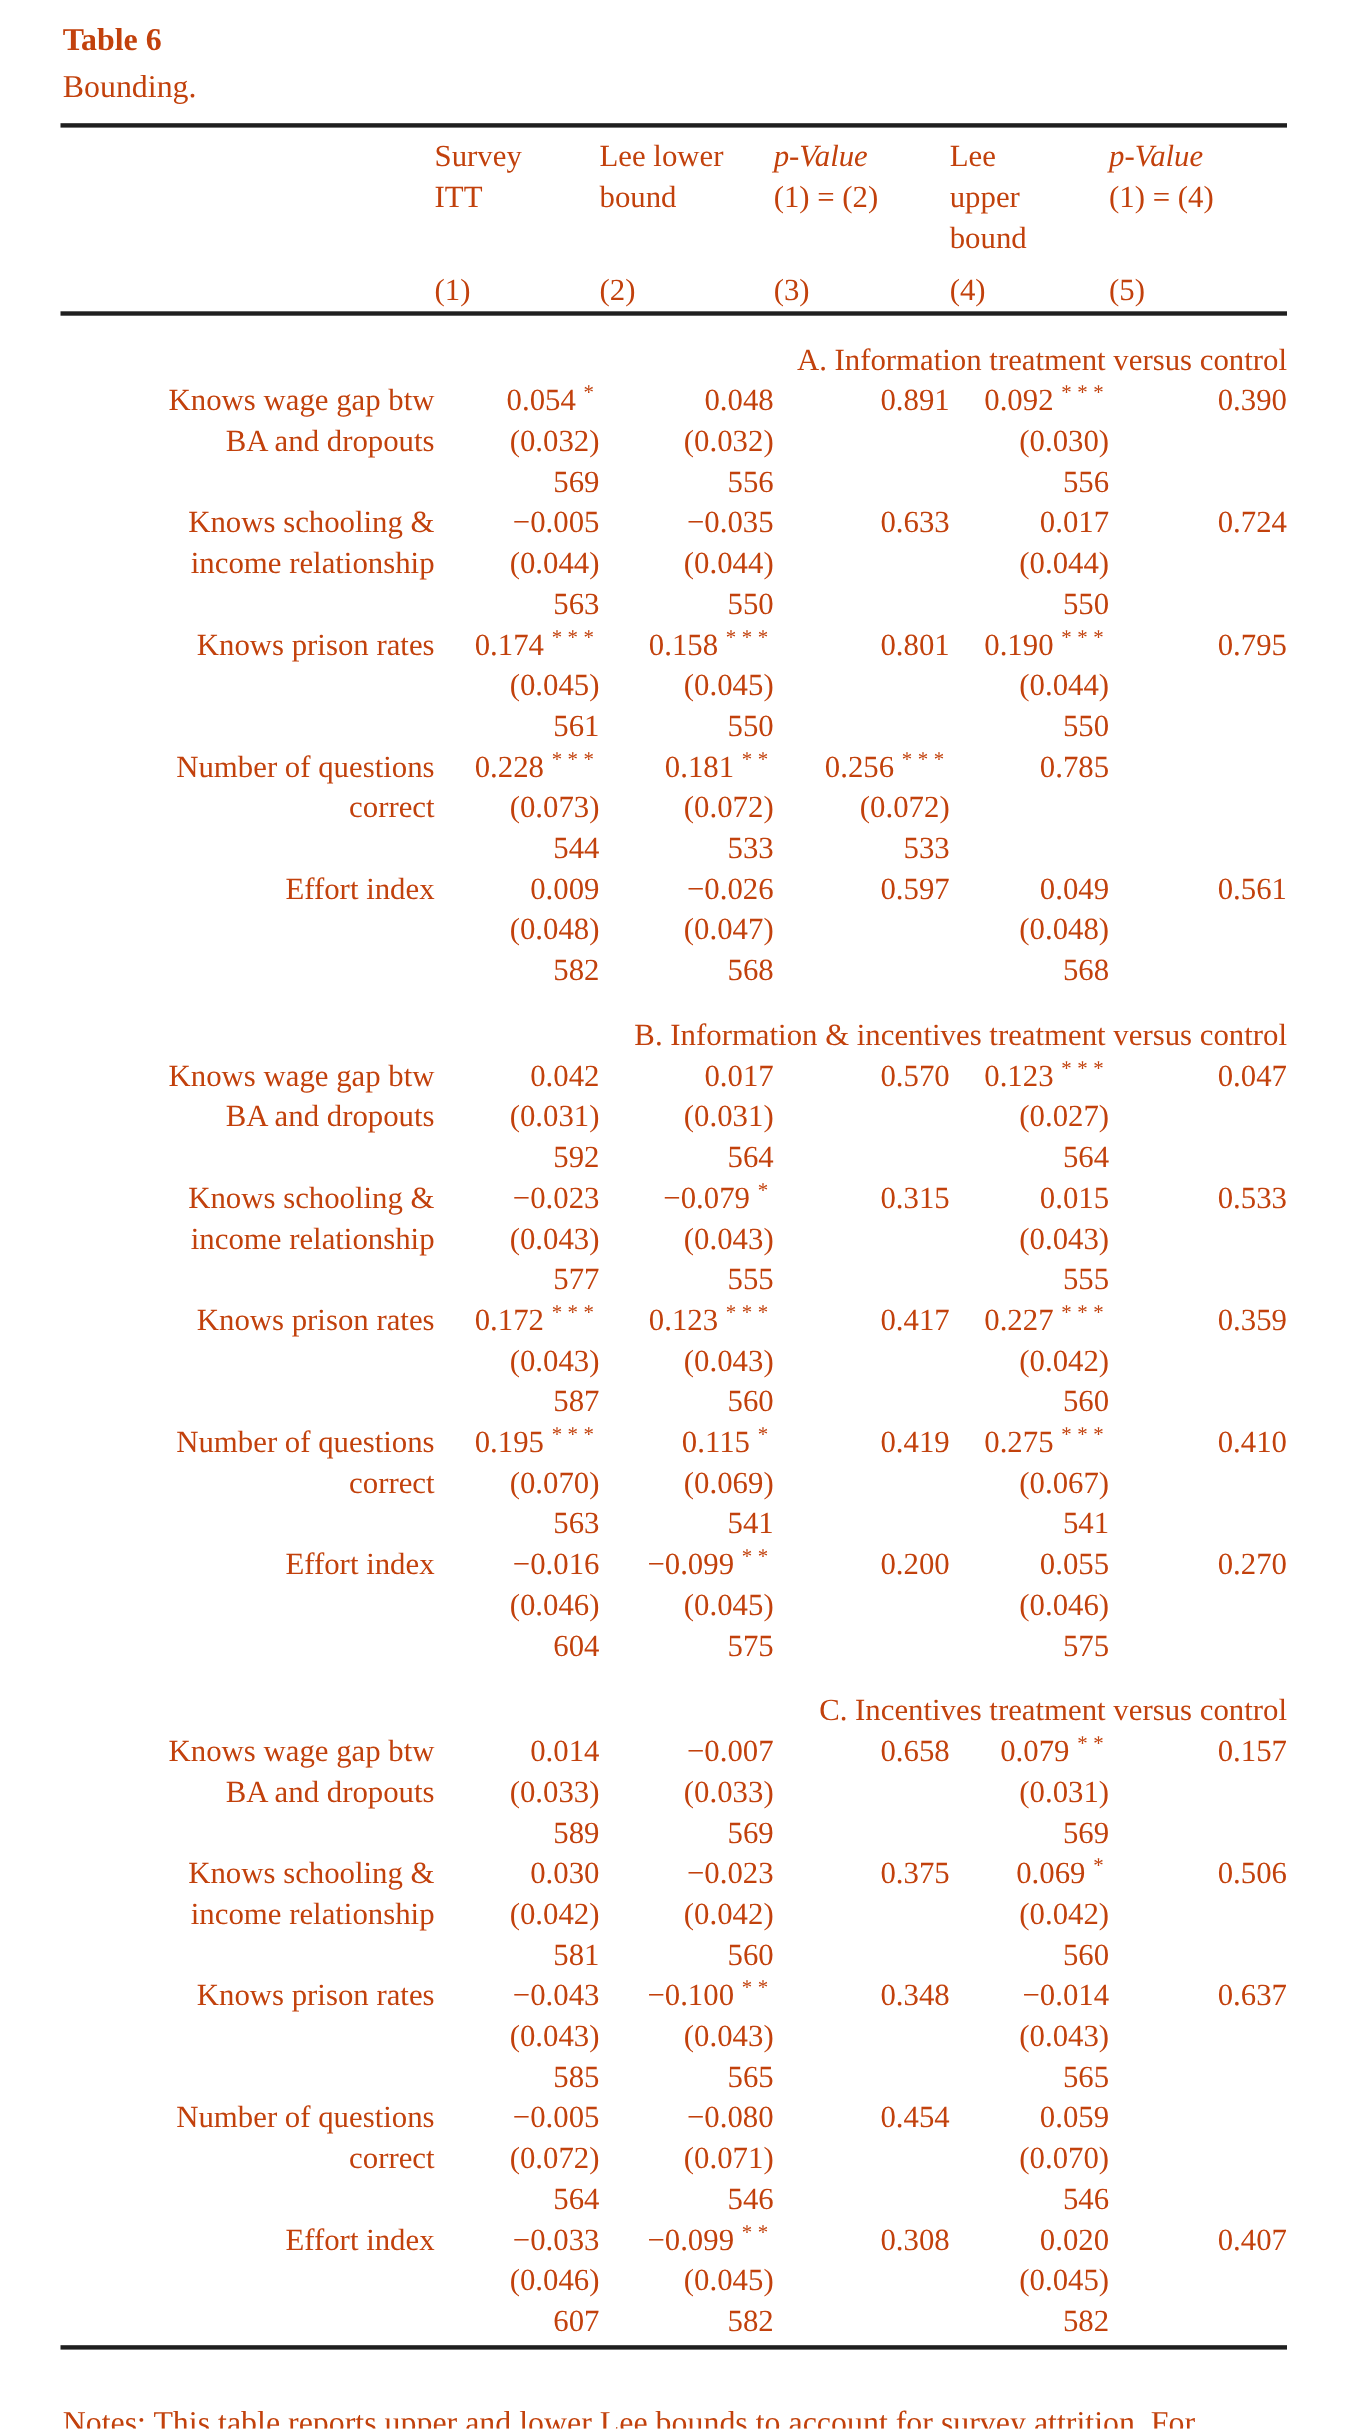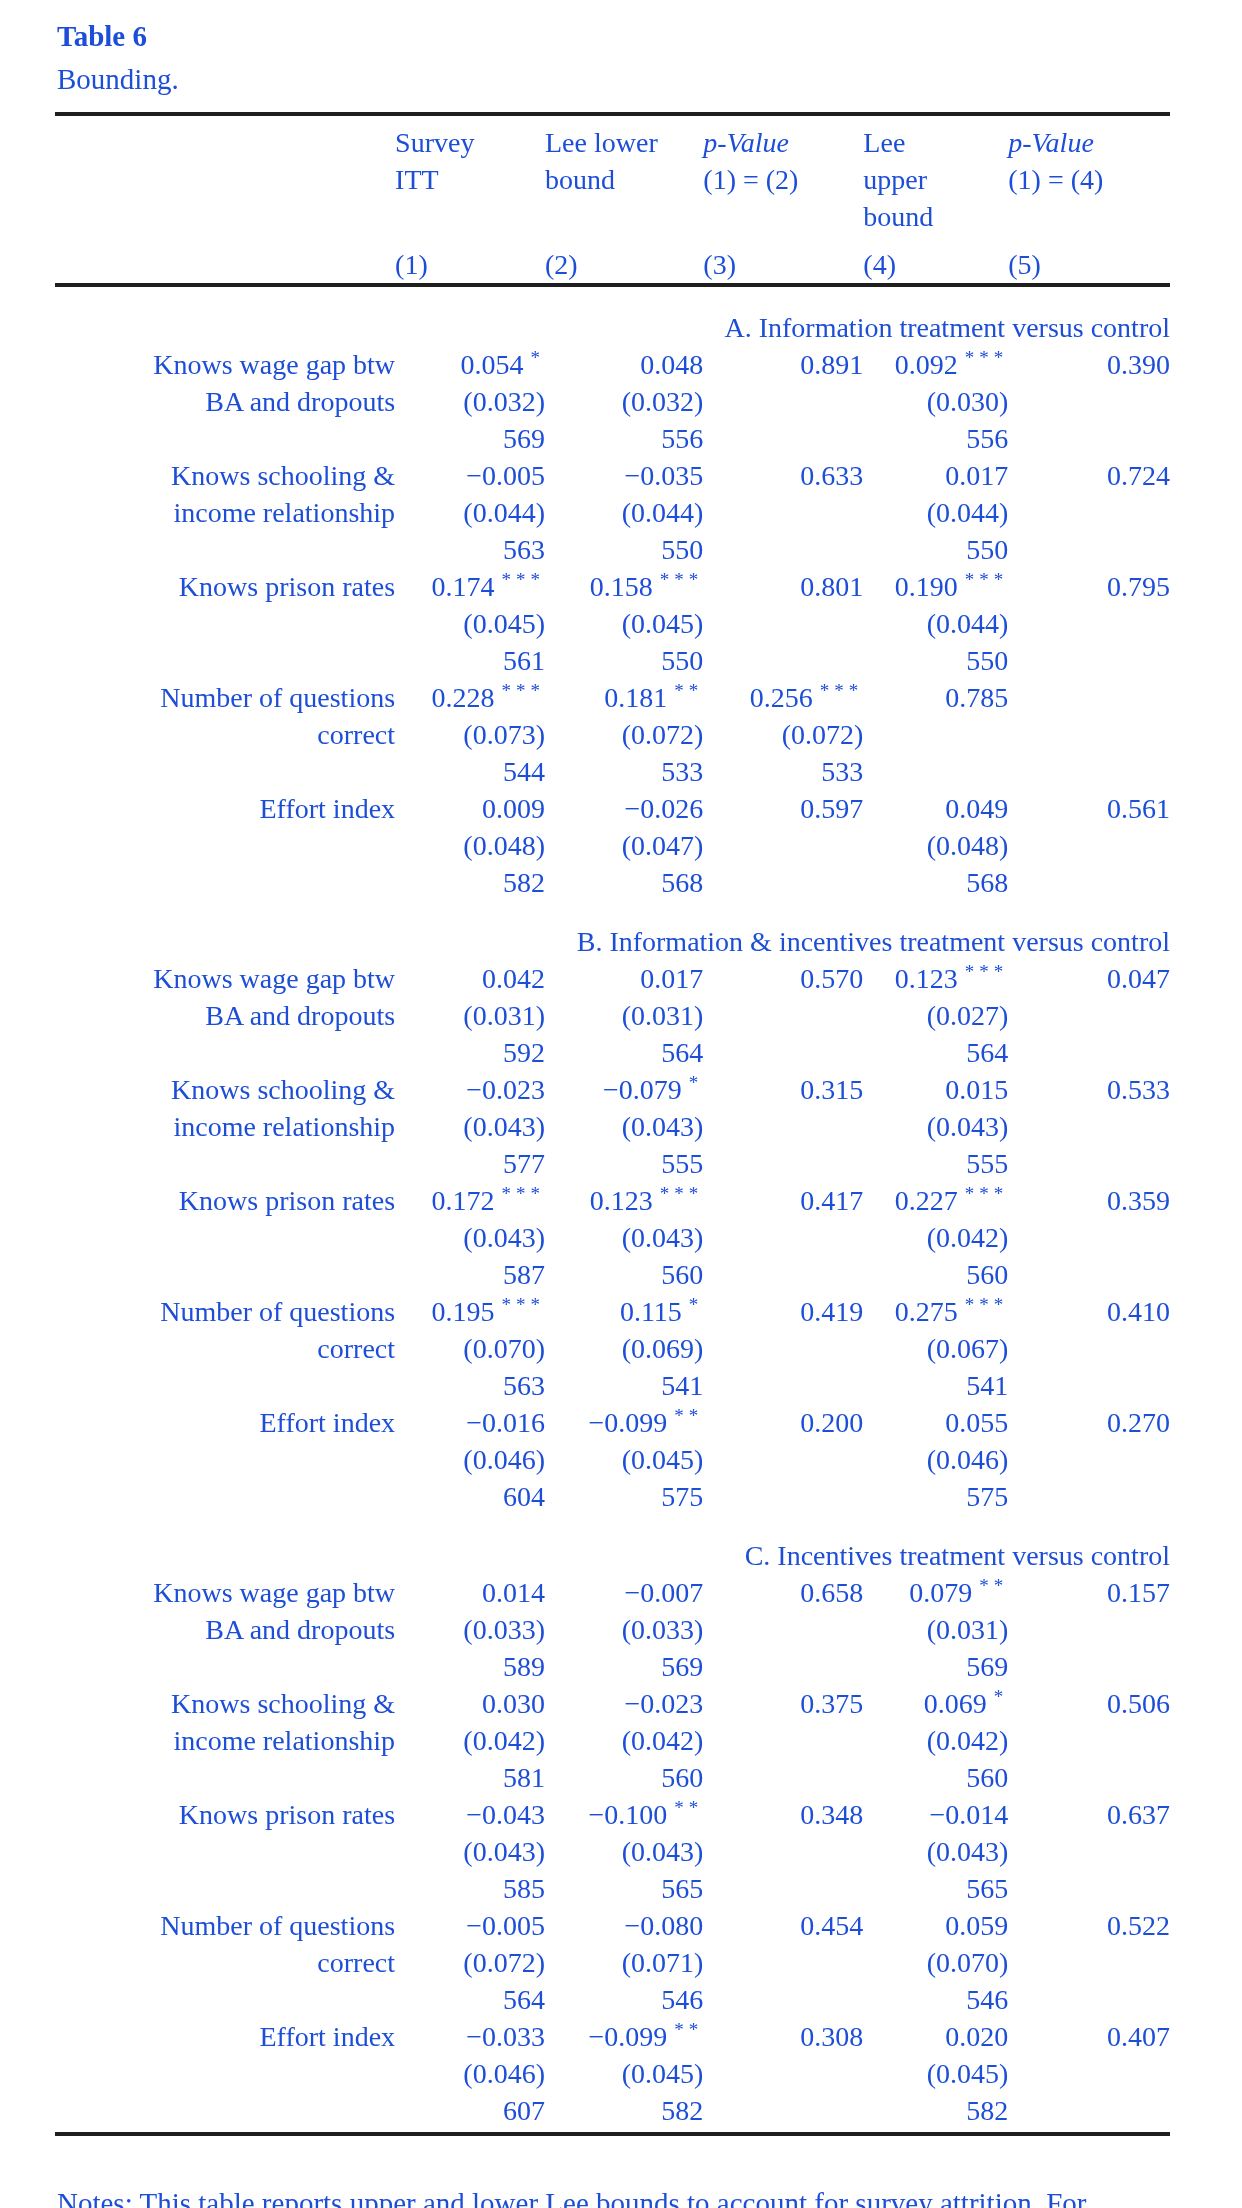--- a/index.html
+++ b/index.html
@@ -5,7 +5,7 @@
   html,body{margin:0;padding:0;background:#ffffff;}
   .page{
     position:relative;width:1242px;height:2208px;overflow:hidden;background:#fff;
-    color:#1d4ed8;font-family:"Liberation Serif","DejaVu Serif",serif;font-size:28px;
+    color:#c2410c;font-family:"Liberation Serif","DejaVu Serif",serif;font-size:28px;
   }
   .caption{position:absolute;left:57px;top:18px;}
   .caption-title{font-weight:bold;font-size:29px;line-height:36px;}

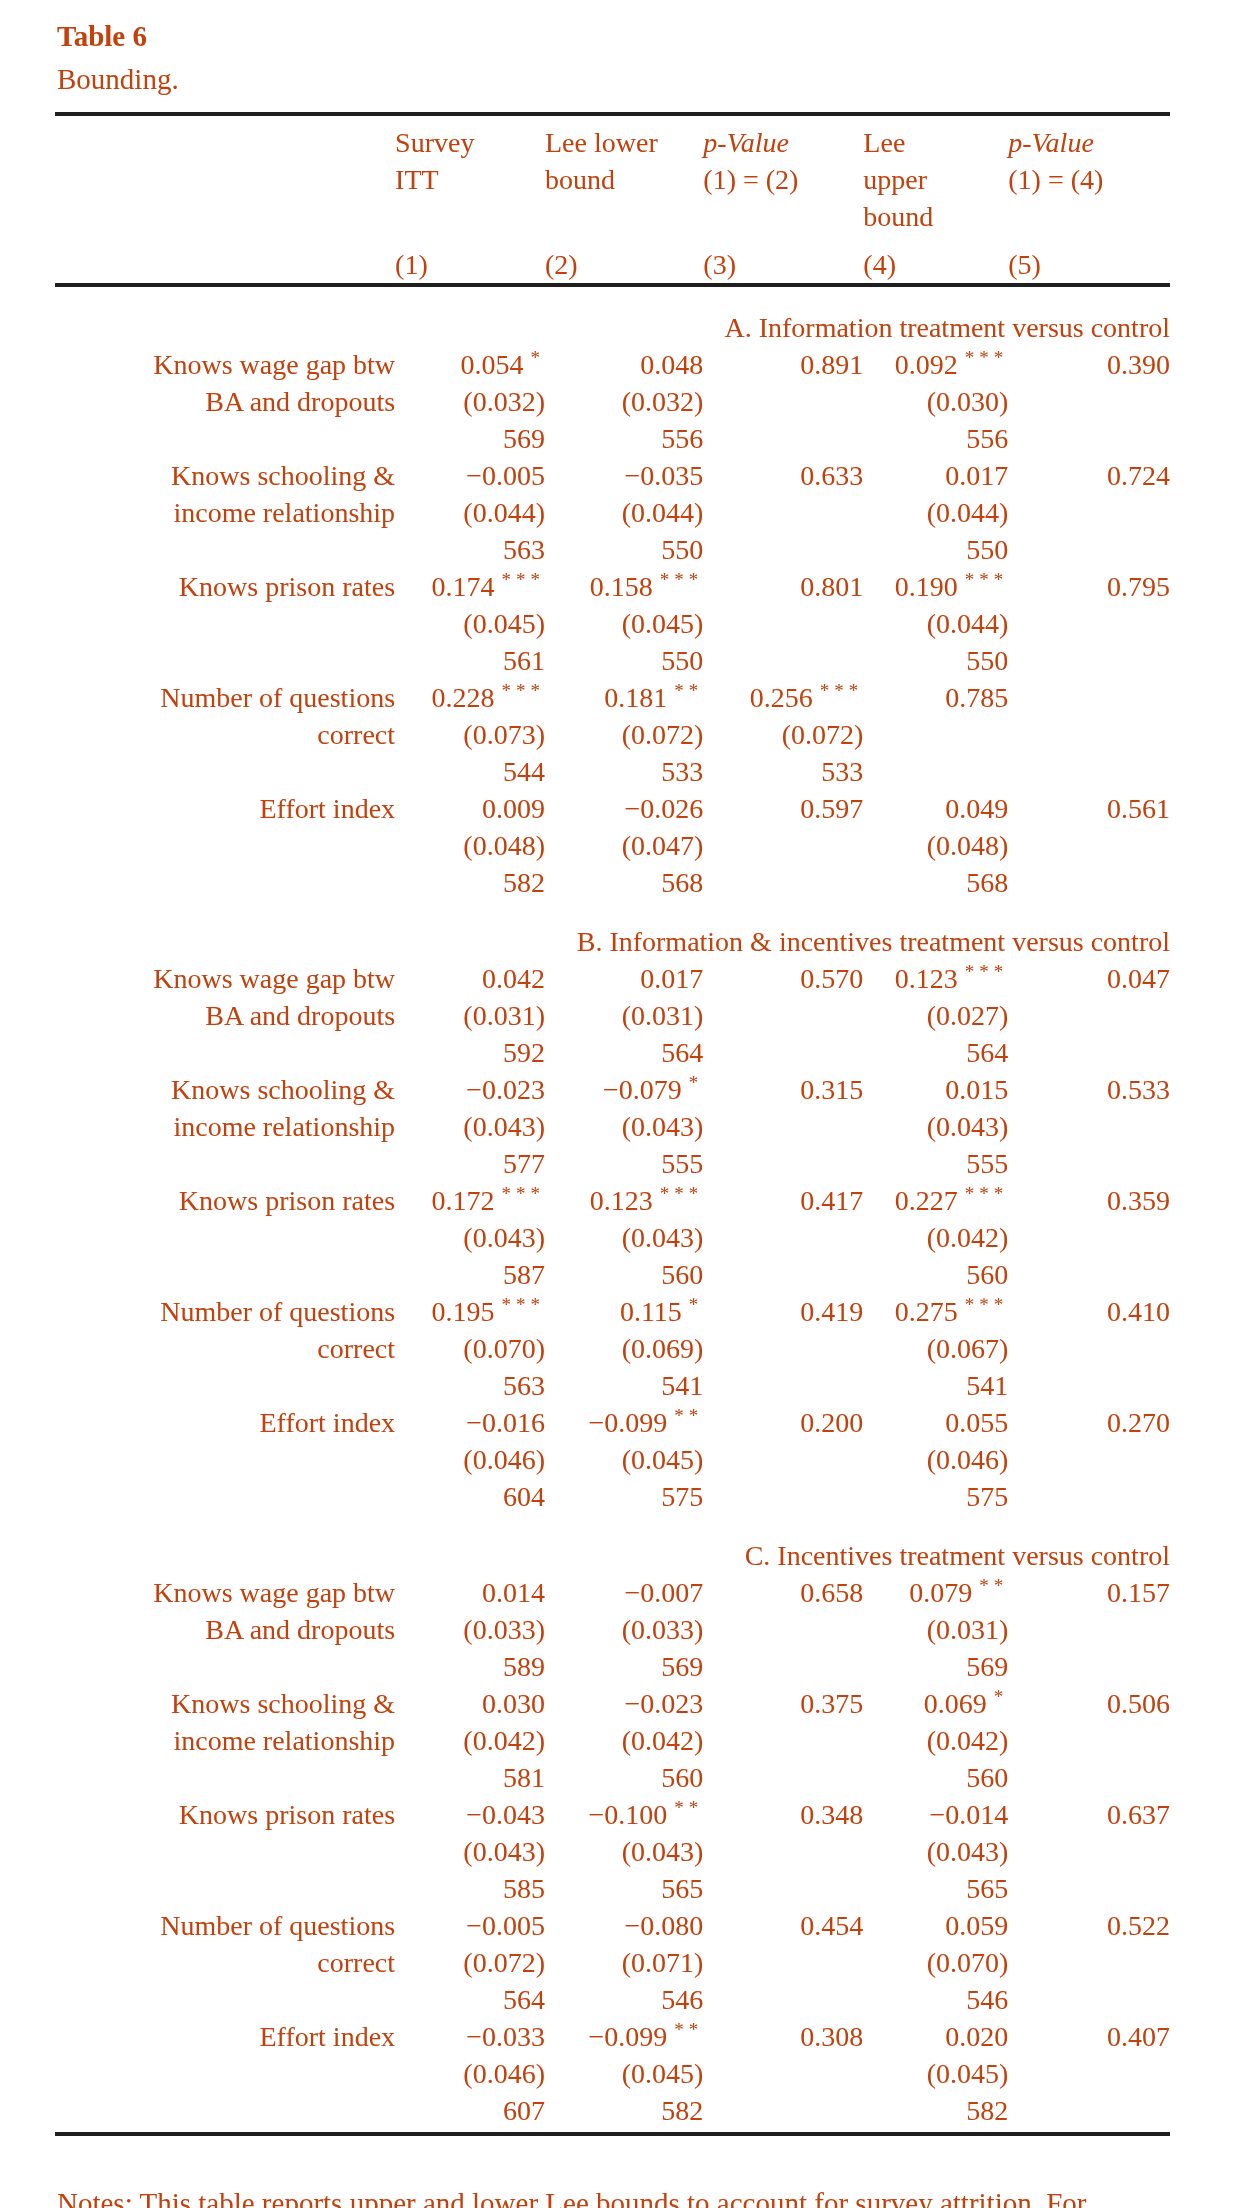--- a/index.html
+++ b/index.html
@@ -467,9 +467,6 @@
               <div class="cell-line">(0.070)</div>
               <div class="cell-line">546</div>
             </div>
-            <div class="cell">
-              <div class="cell-line">0.522</div>
-            </div>
           </div>
           <div class="row">
             <div class="cell label-cell">

